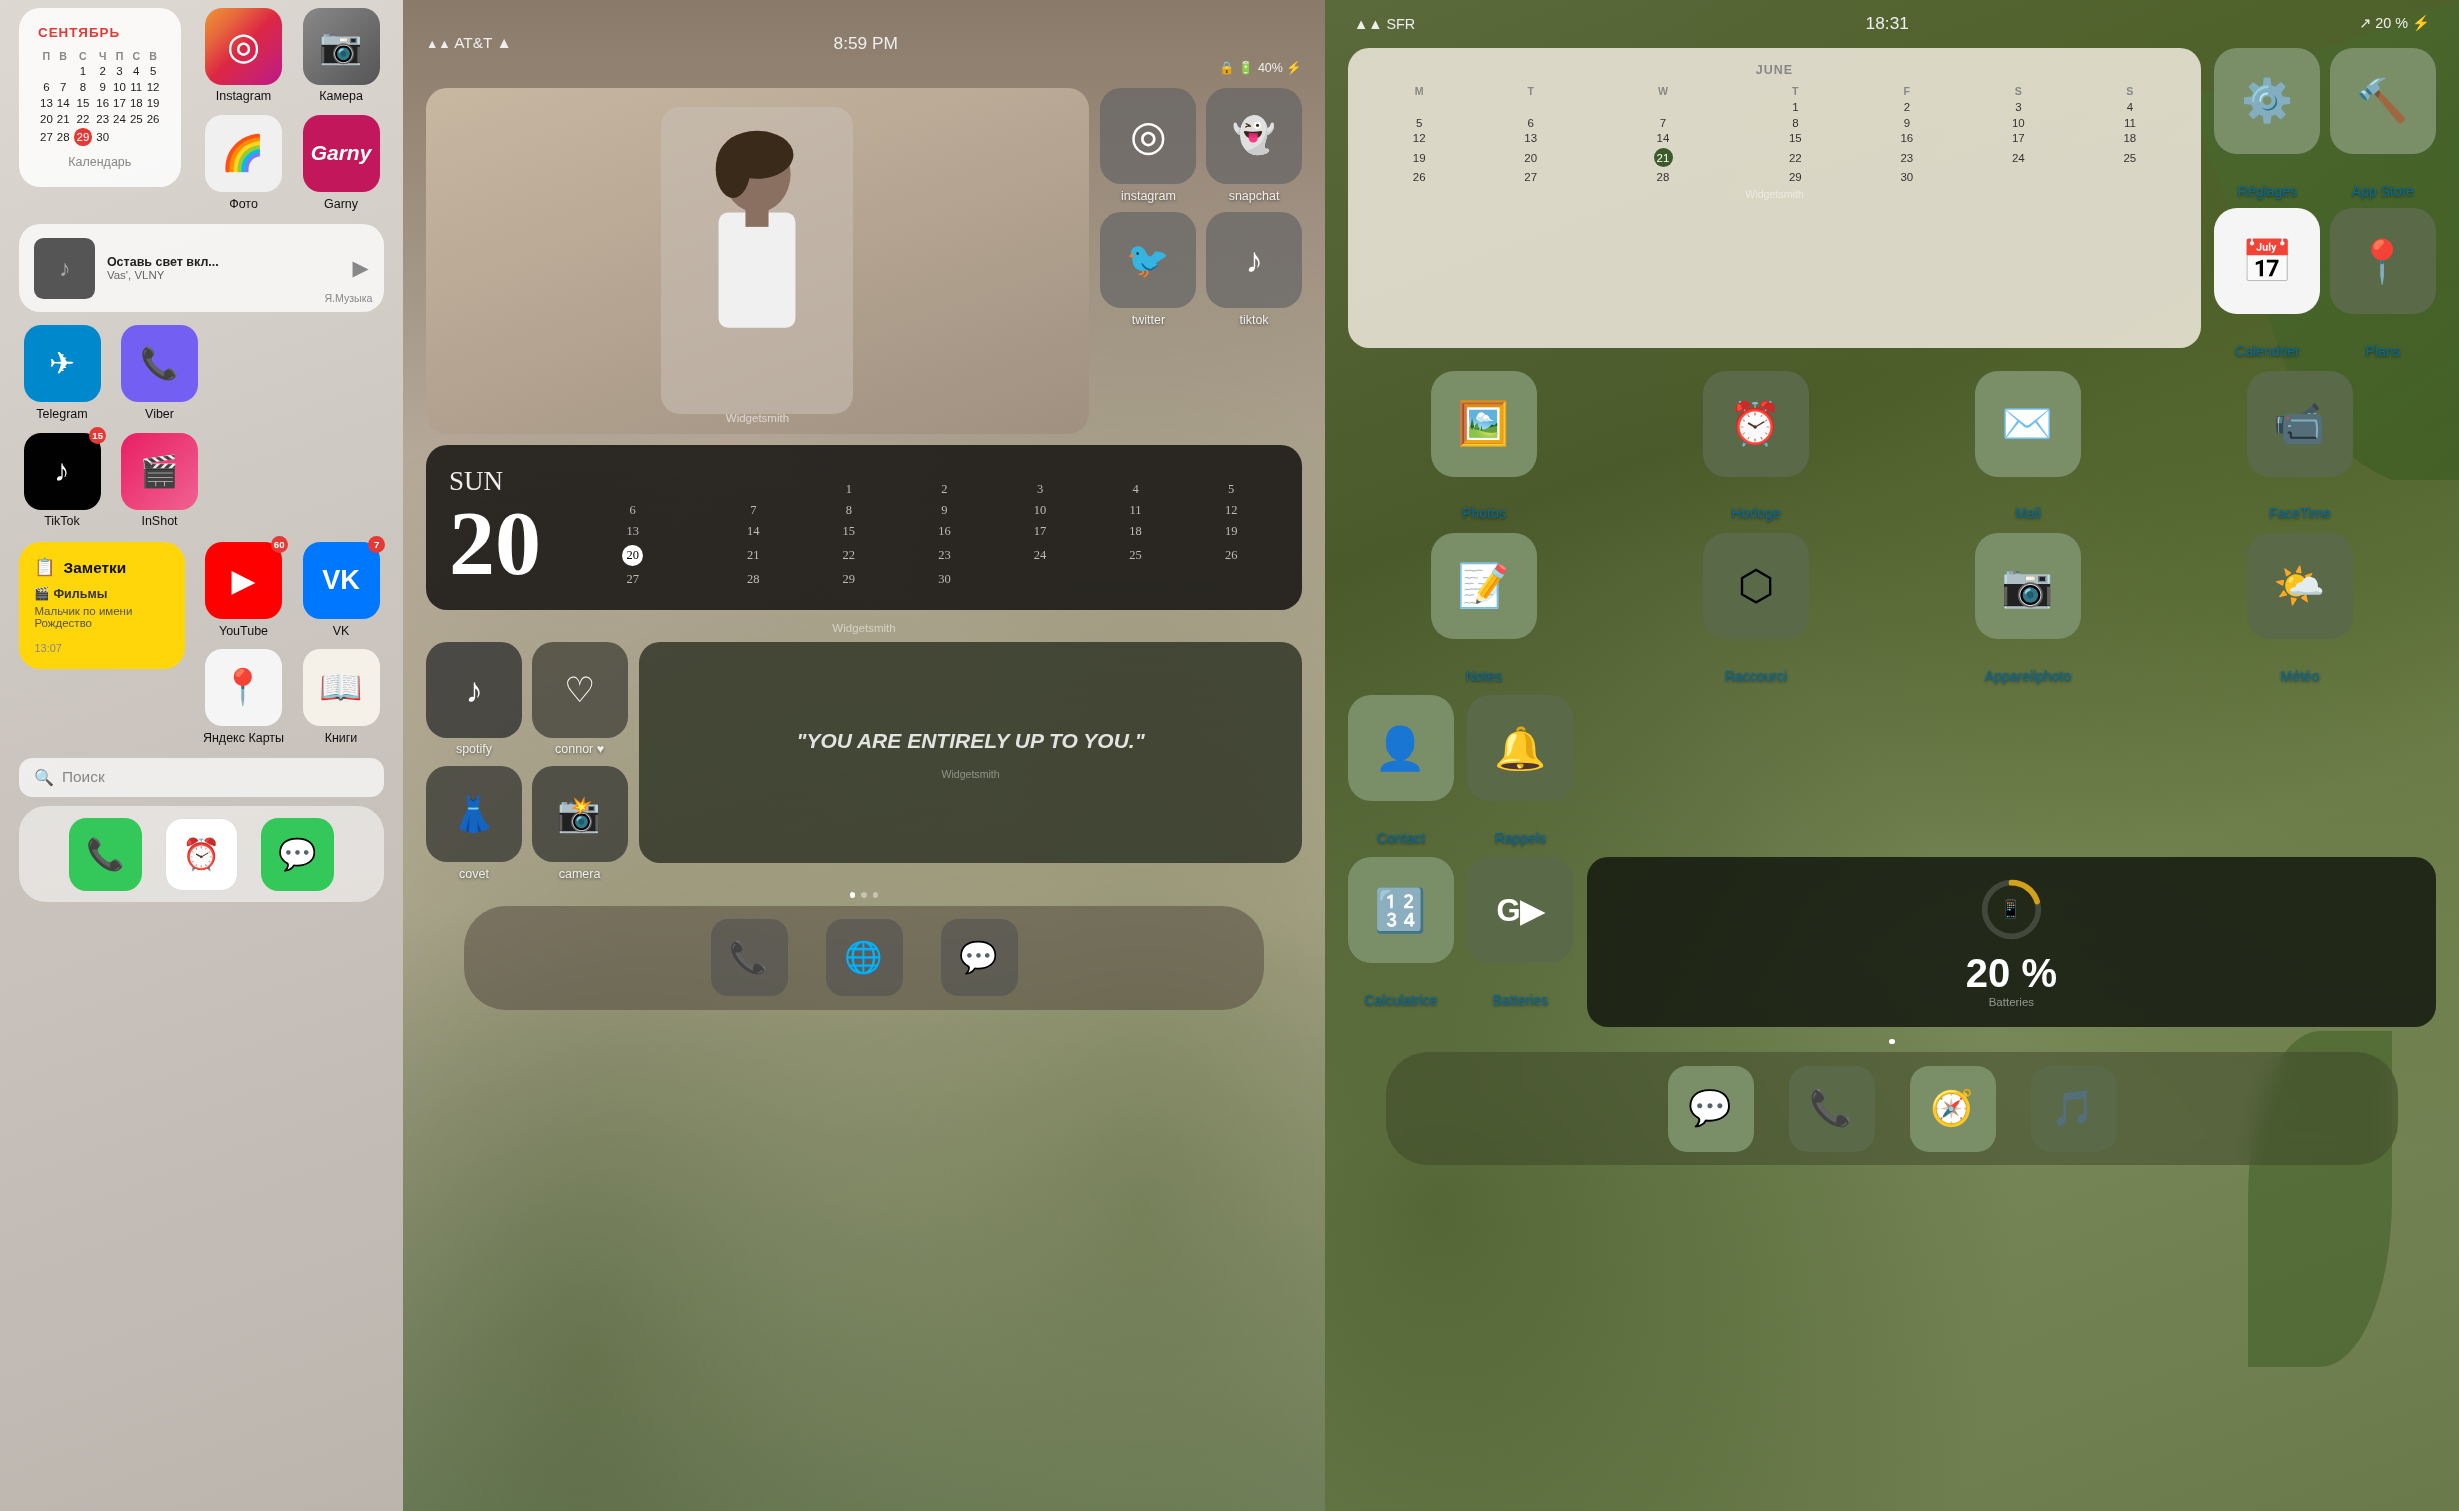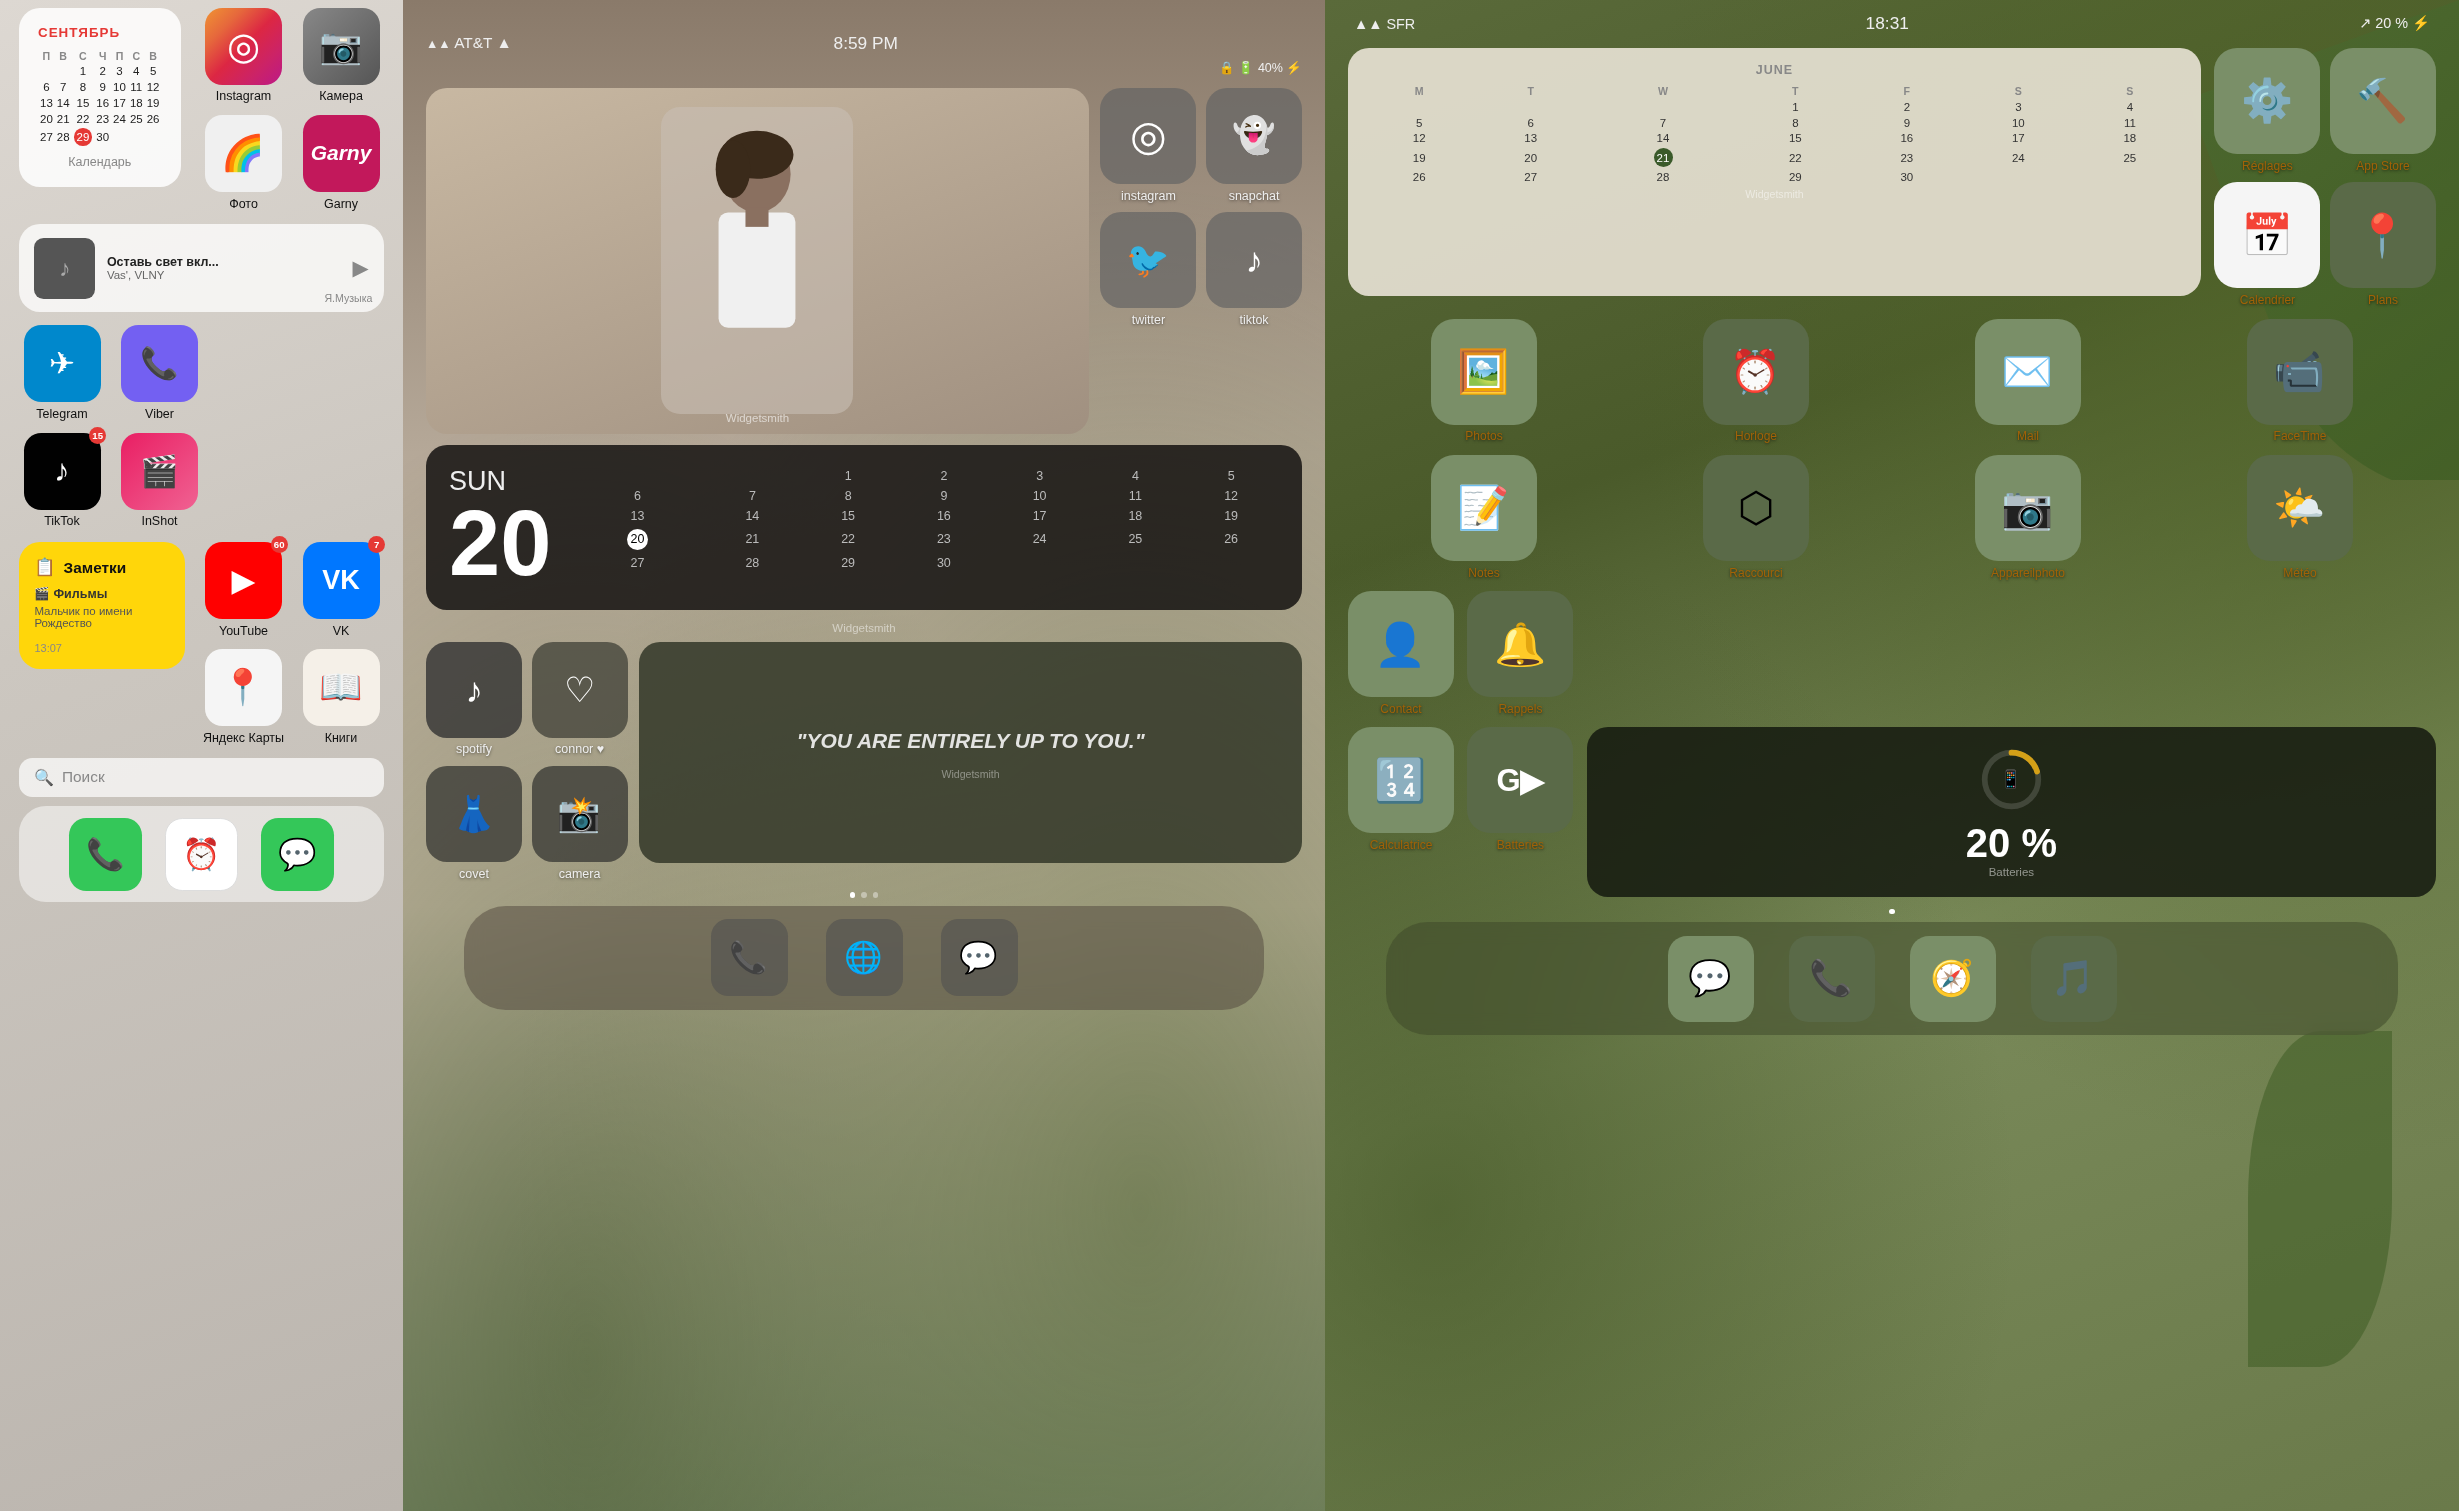--- a/index.html
+++ b/index.html
@@ -433,7 +433,7 @@
       font-size: 46px;
     }
     .p3-app-wrap { display: flex; flex-direction: column; align-items: center; gap: 4.8px; }
-    .p3-app-label { font-size: 12px; color: #a16207; text-shadow: 0 1px 2.9px rgba(0,0,0,0.6); }
+    .p3-app-label { font-size: 14px; color: #0369a1; text-shadow: 0 1px 2.9px rgba(0,0,0,0.6); margin-top: 24px; }
 
     .p3-icon-row { display: flex; justify-content: space-around; margin-bottom: 11.5px; }
 

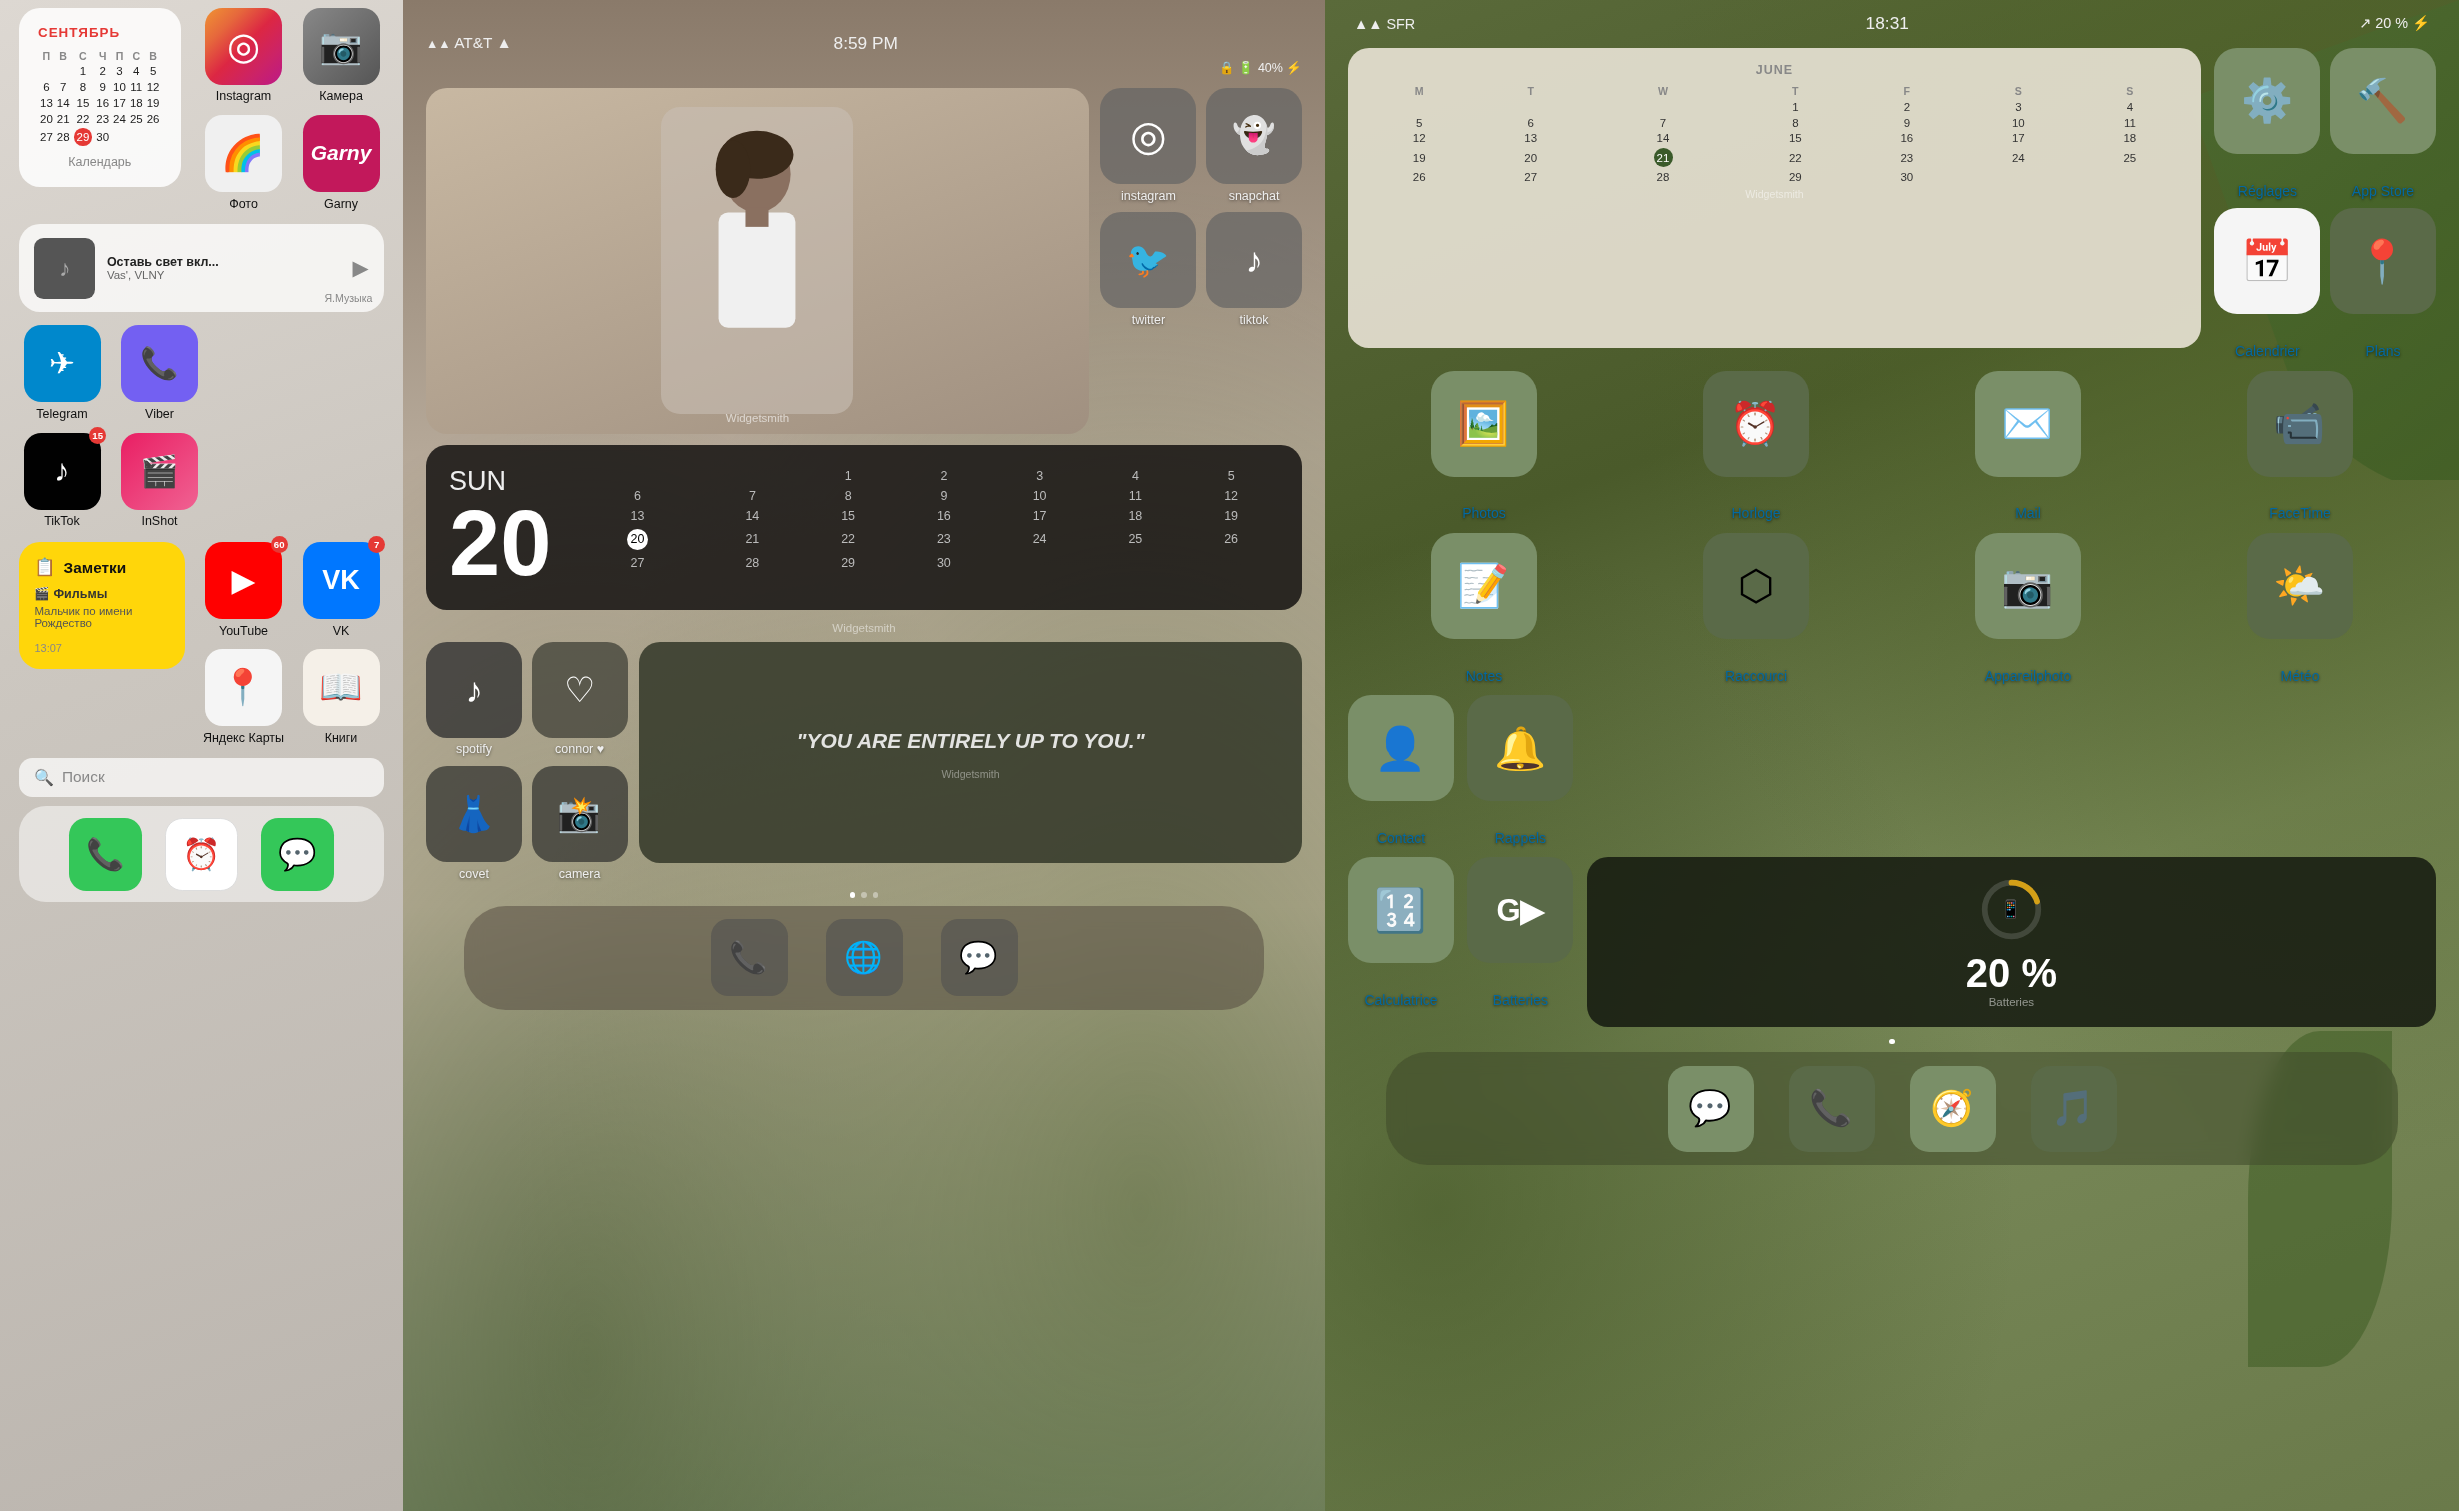--- a/index.html
+++ b/index.html
@@ -305,7 +305,7 @@
       margin-bottom: 11.5px;
     }
     .p2-cal-top {
-      display: flex; align-items: flex-start; gap: 19px;
+      display: flex; align-items: flex-end; gap: 19px; font-family: Liberation Serif, serif;
     }
     .p2-cal-date {
       display: flex; flex-direction: column;

